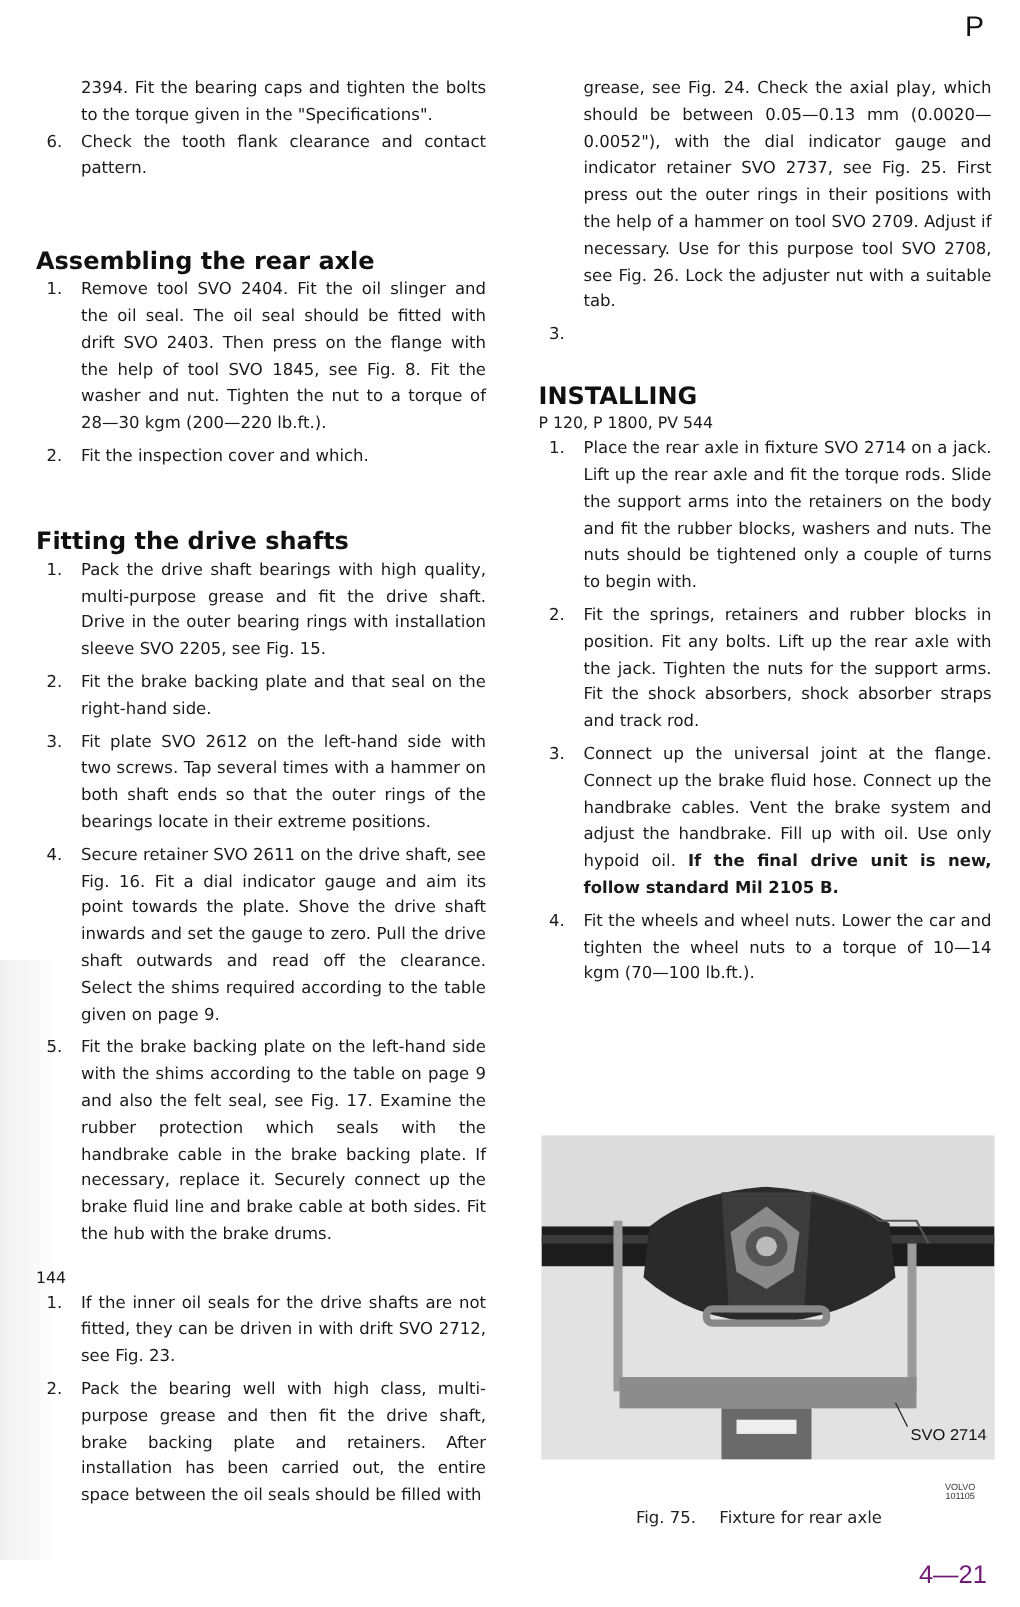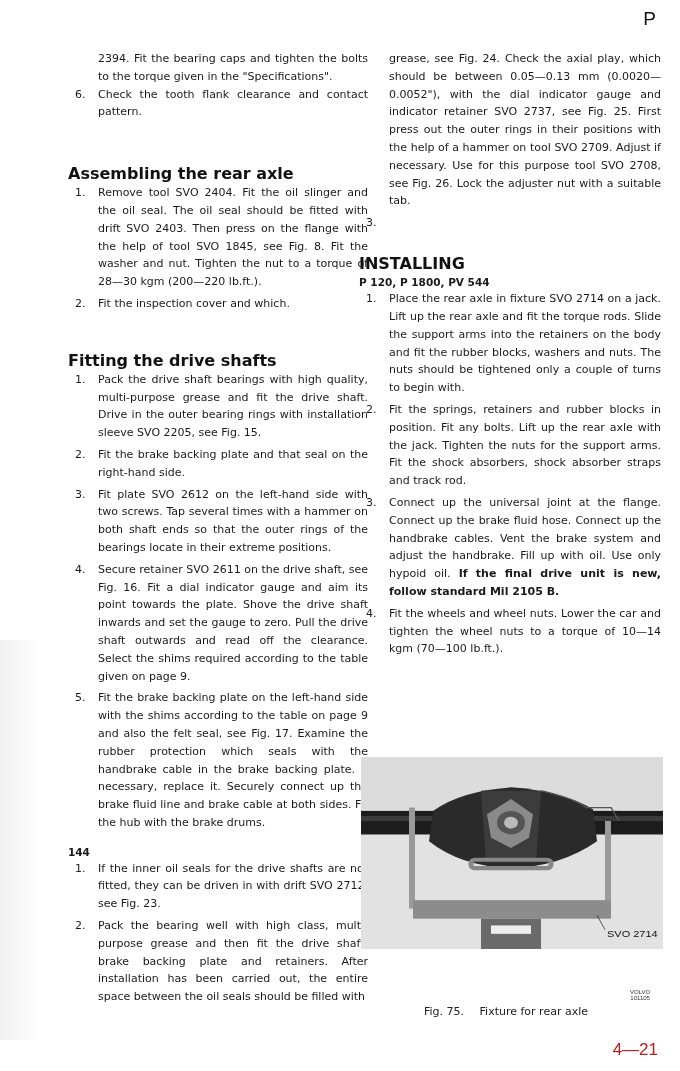--- a/index.html
+++ b/index.html
@@ -13,7 +13,7 @@
     font-family: "Liberation Sans", sans-serif;
   }
   .col { position: absolute; font-size: 11px; line-height: 17.8px; text-align: justify; }
-  .col.left { left: 24px; top: 50px; width: 300px; margin-left: 44px; }
+  .col.left { left: 24px; top: 50px; width: 300px; }
   .col.right { left: 359px; top: 50px; width: 302px; }
   .para { margin: 0; padding-left: 30px; text-align: justify; }
   .item { position: relative; padding-left: 30px; margin: 0; text-align: justify; }

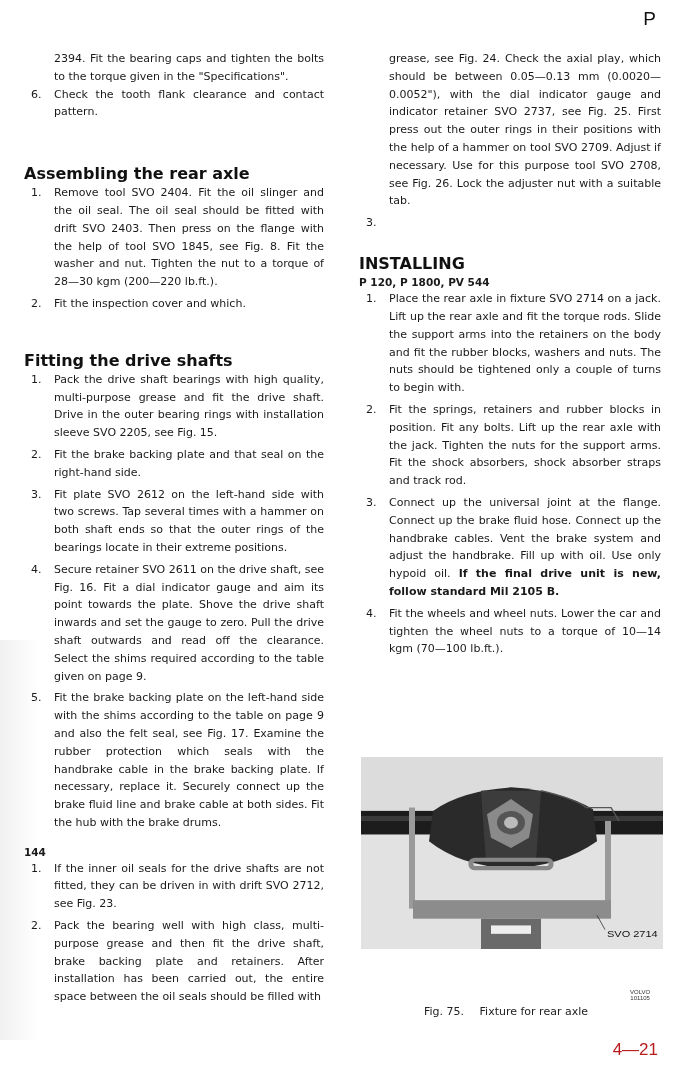--- a/index.html
+++ b/index.html
@@ -19,7 +19,7 @@
   .item { position: relative; padding-left: 30px; margin: 0; text-align: justify; }
   .item .num { position: absolute; left: 7px; top: 0; }
   h2 { font-size: 16px; font-weight: bold; margin: 0; line-height: 20px; color: #111; }
-  .models { font-size: 10.5px; font-weight: bold; margin: 0; line-height: 16px; }
+  .models { font-size: 10.5px; font-weight: normal; margin: 0; line-height: 16px; }
   .strong { font-weight: bold; }
   .sp { height: 4px; }
   .figure {

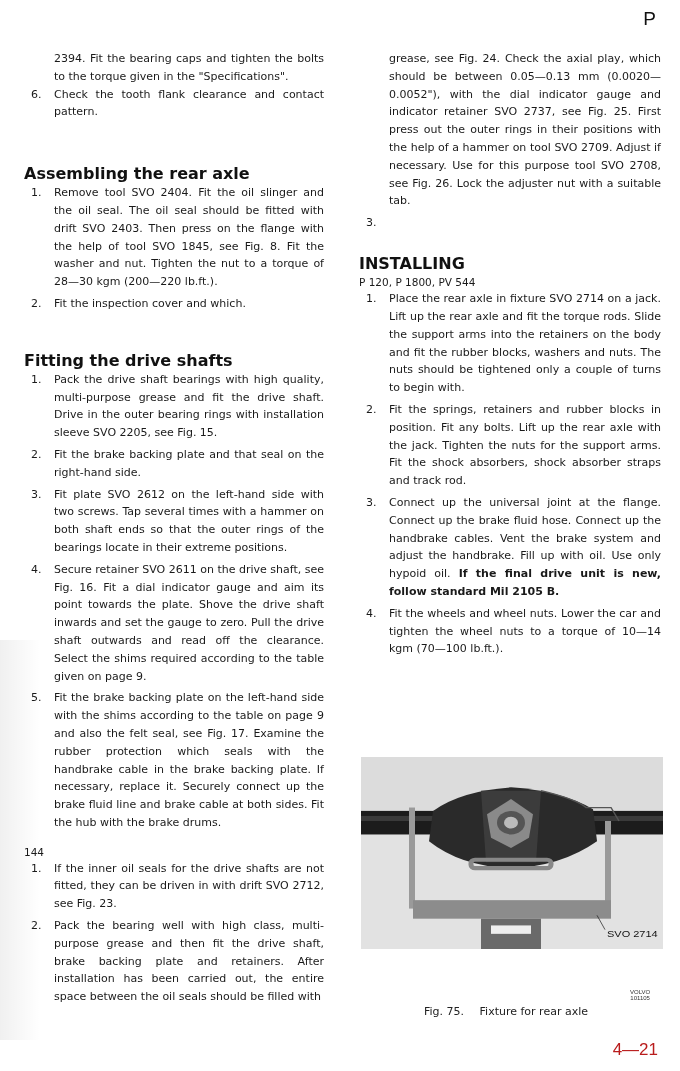--- a/index.html
+++ b/index.html
@@ -23,7 +23,7 @@
   .strong { font-weight: bold; }
   .sp { height: 4px; }
   .figure {
-    position: absolute; left: 361px; top: 757px; width: 302px; height: 192px;
+    position: absolute; left: 361px; top: 757px; width: 302px; height: 216px;
     background: #e6e6e6;
   }
   .figure svg { width: 100%; height: 100%; display: block; }

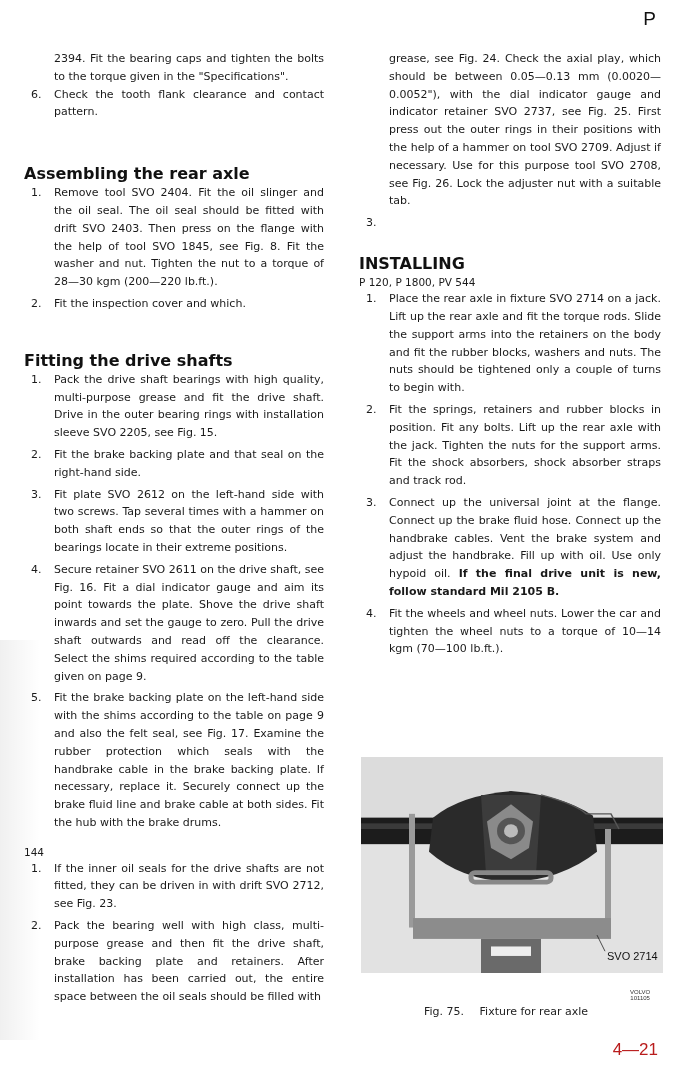--- a/index.html
+++ b/index.html
@@ -36,7 +36,7 @@
   }
   .caption .figno { margin-right: 12px; }
   .page-number {
-    position: absolute; right: 22px; top: 1040px; font-size: 17px; color: #b91c1c;
+    position: absolute; right: 22px; top: 1040px; font-size: 17px; color: #701a75;
     font-family: "Liberation Sans", sans-serif;
   }
   .shadow-left {

